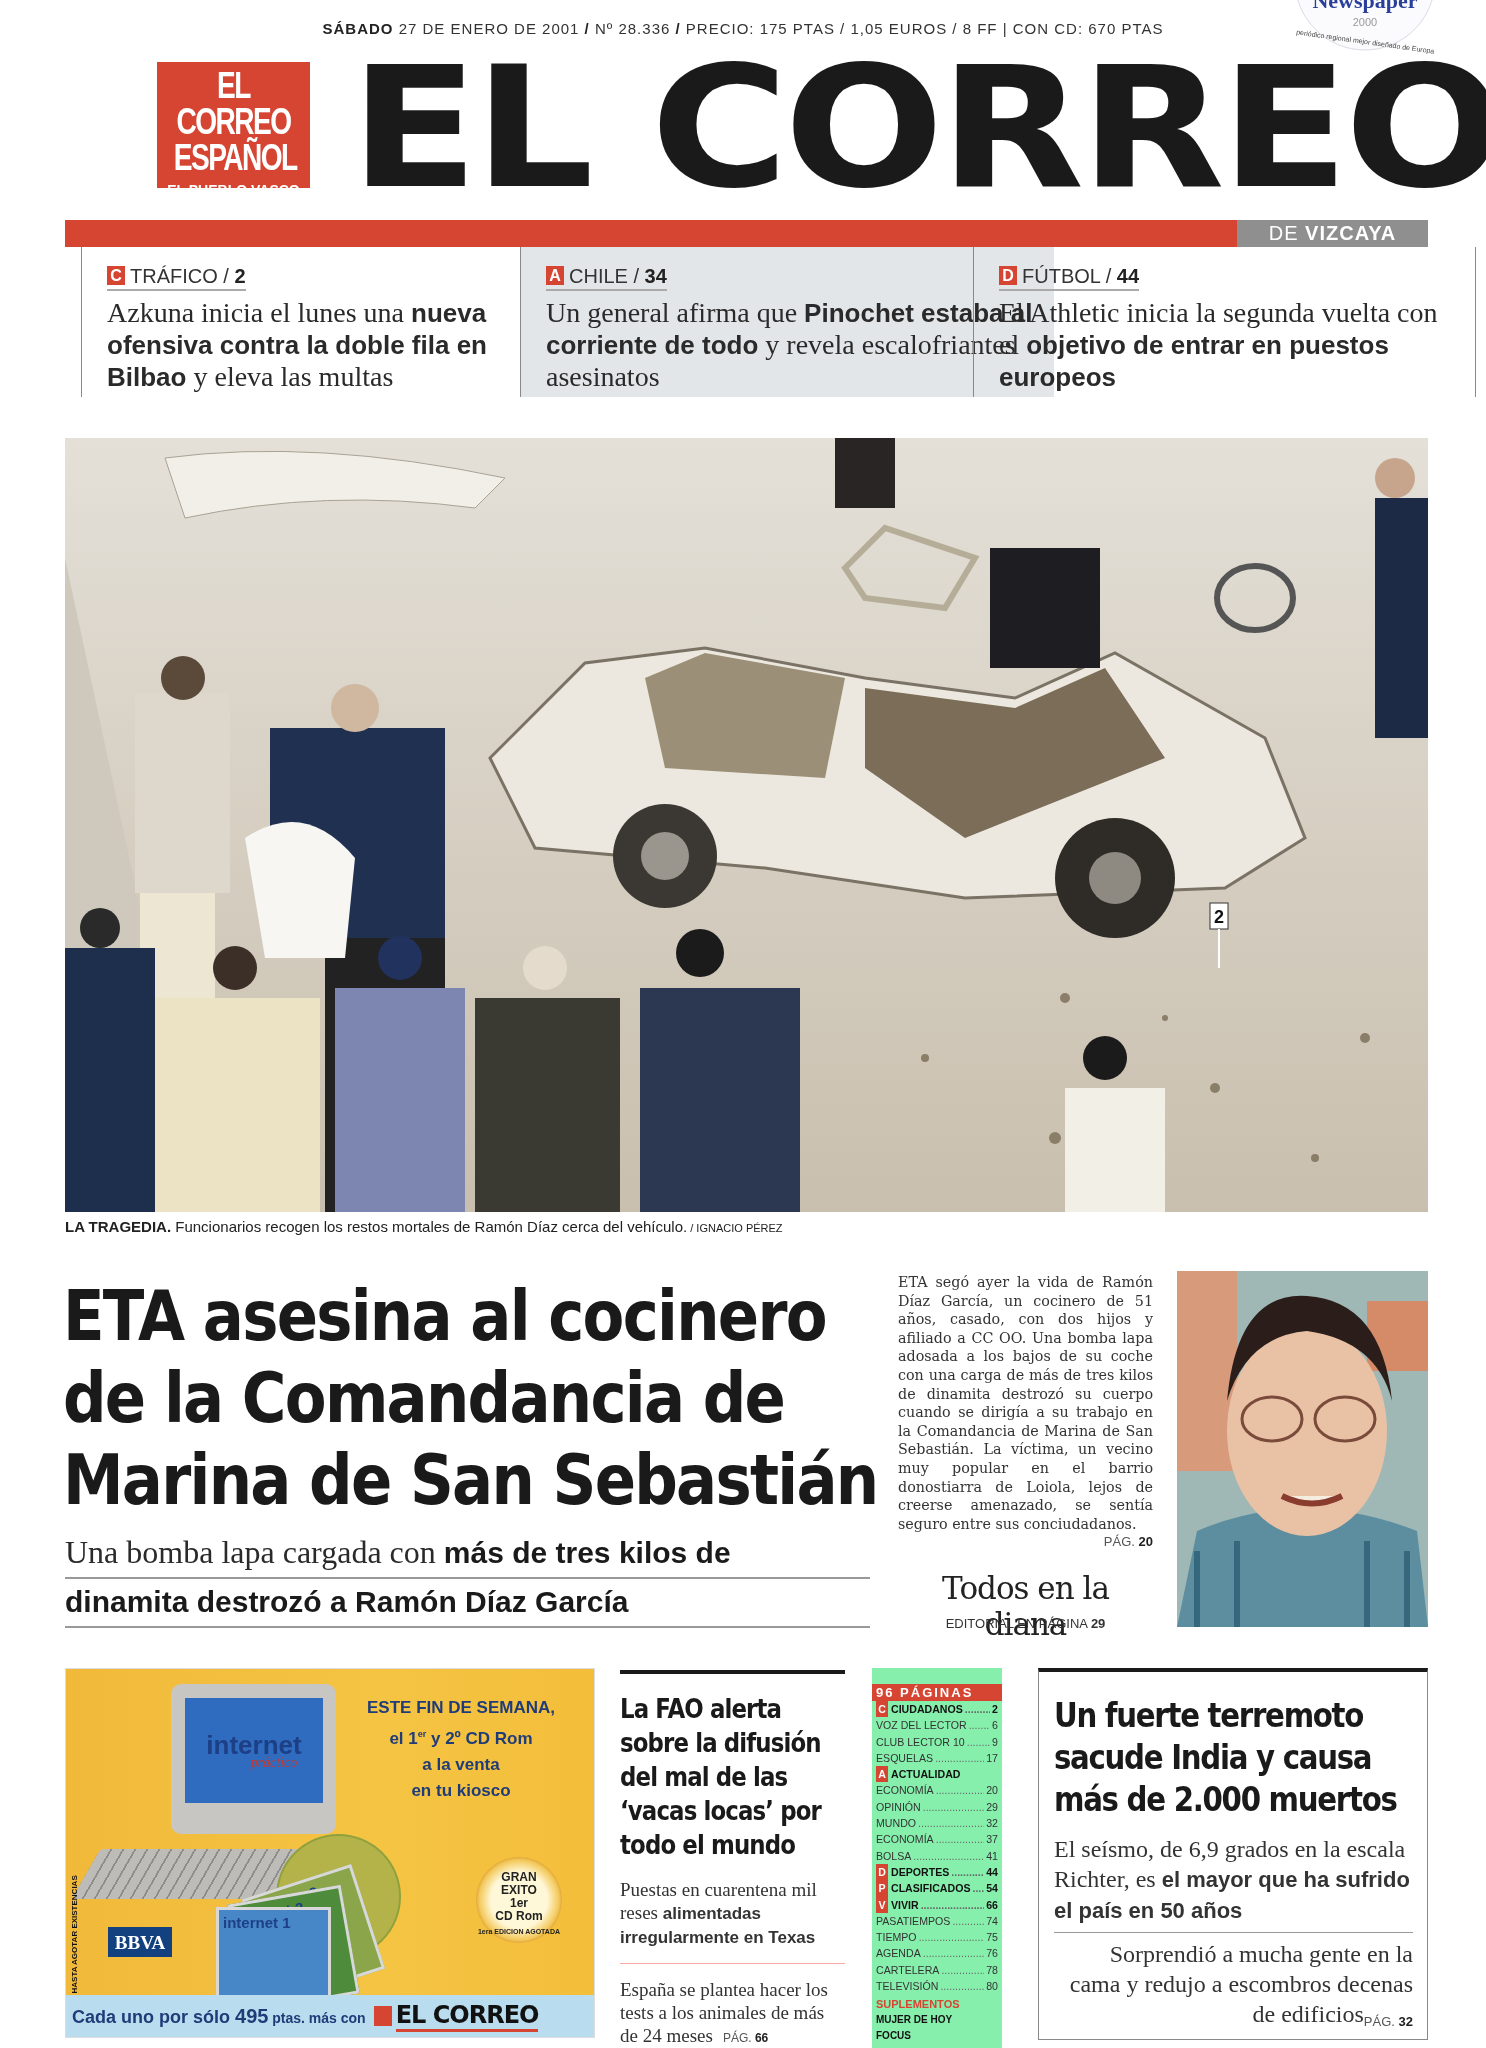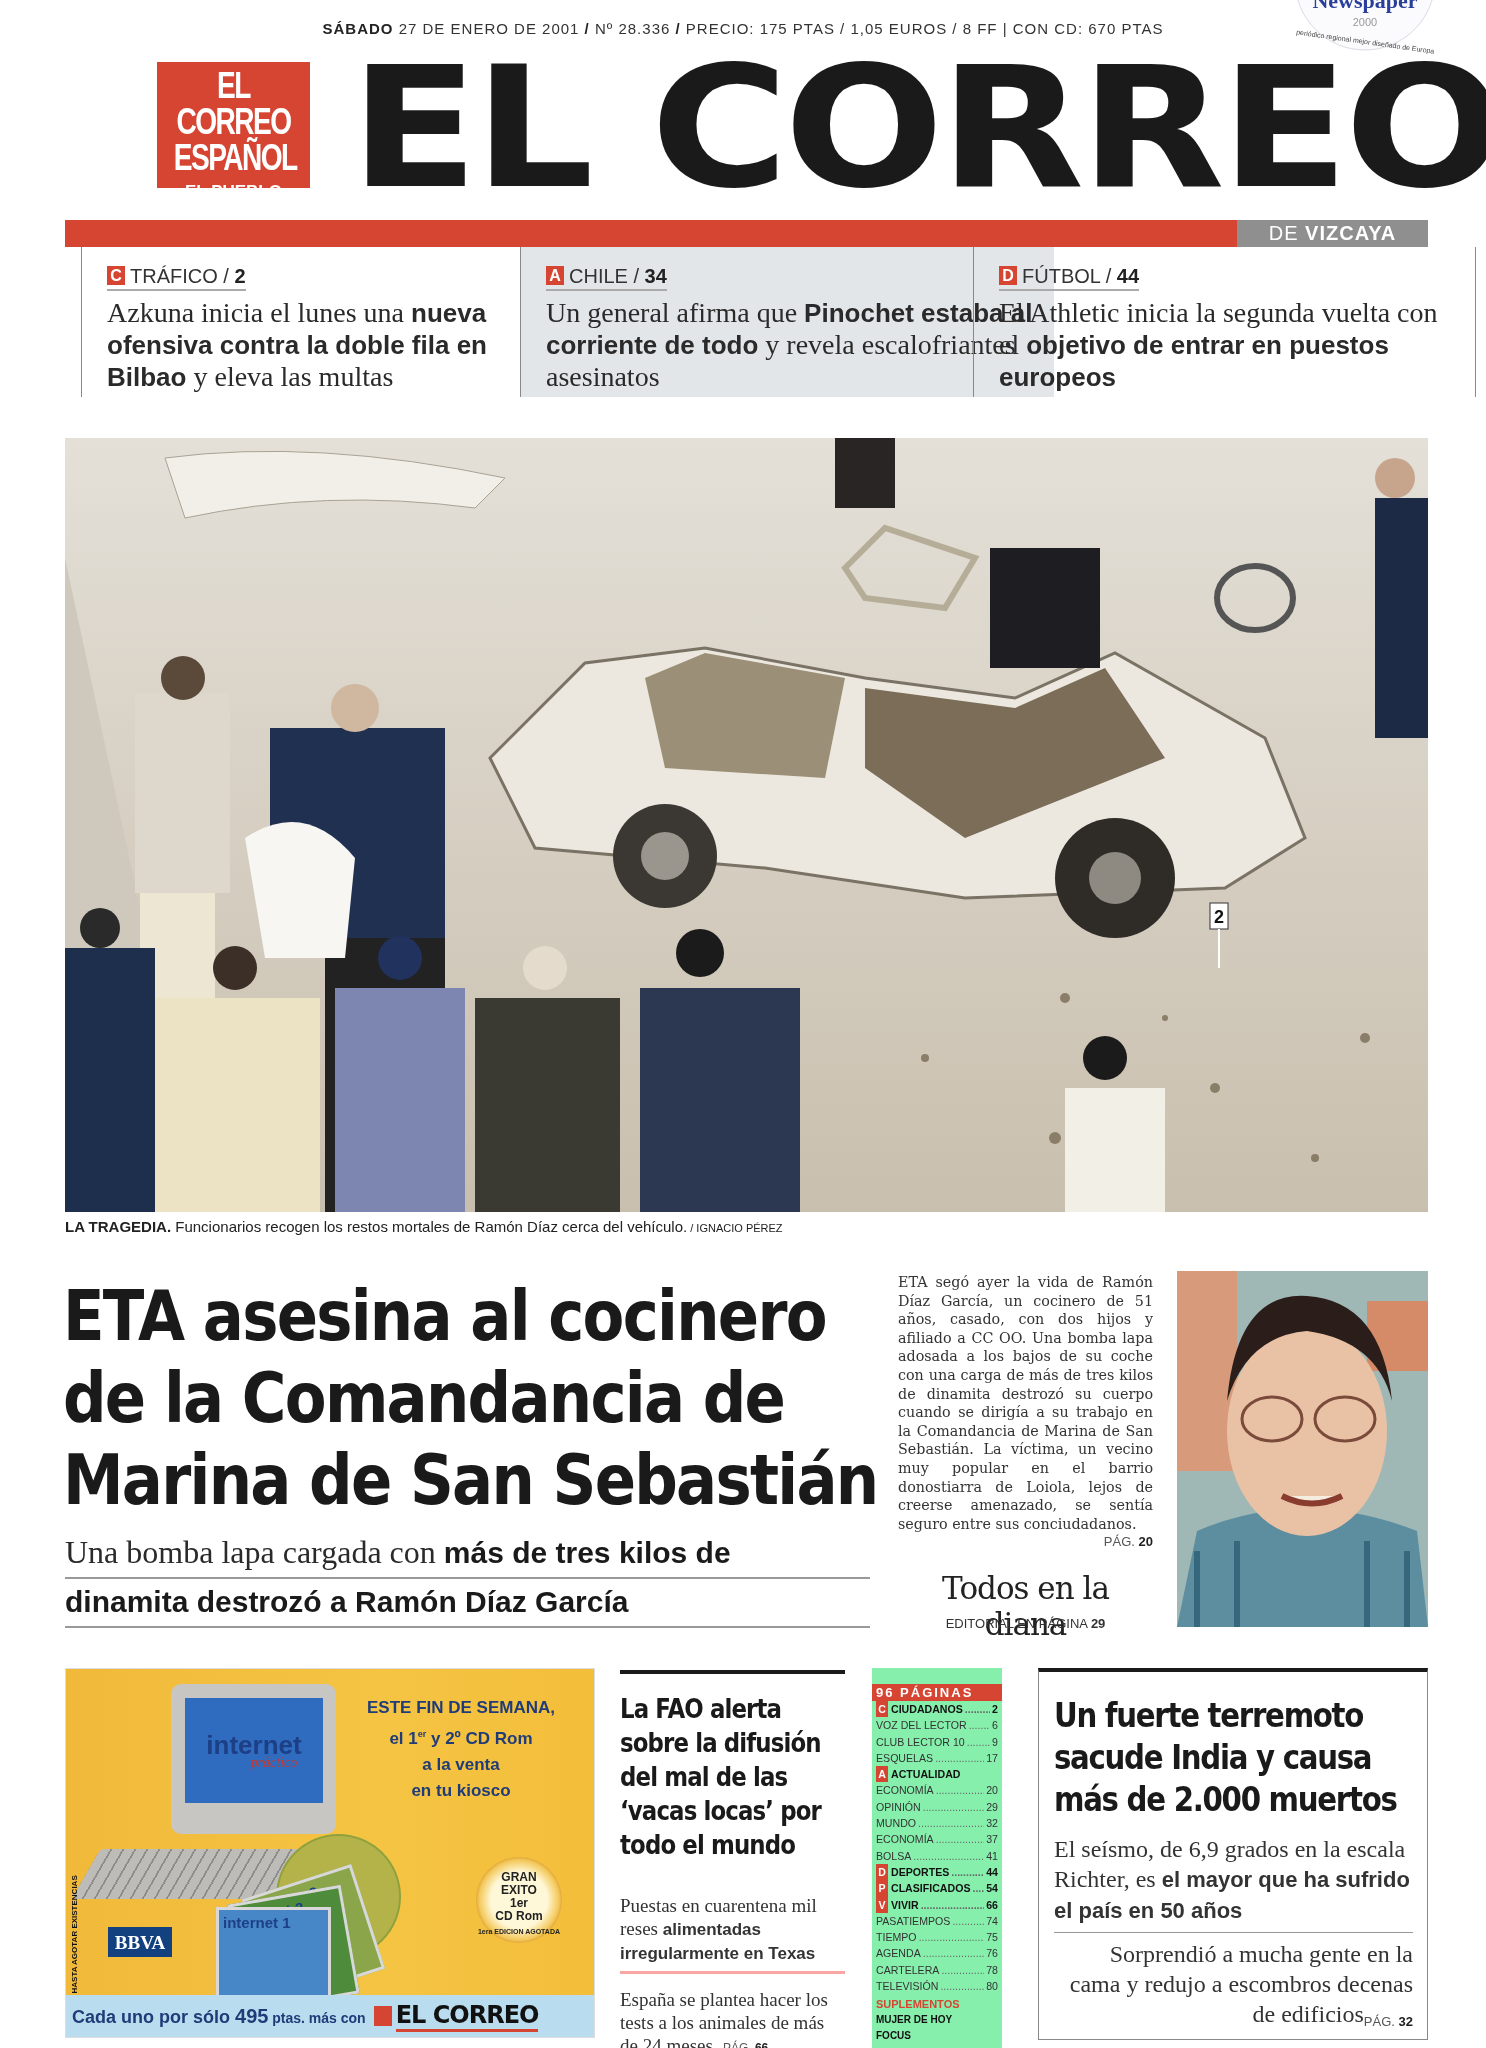--- a/index.html
+++ b/index.html
@@ -18,7 +18,7 @@
   
   #small-logo { left: 157px; top: 62px; width: 153px; height: 126px; background: #d64532; color: #fff; text-align: center; padding-top: 6px; }
   #small-logo .l1 { font-family: "Liberation Sans", sans-serif; font-weight: bold; font-size: 36px; line-height: 36px; letter-spacing: -2px; transform: scaleX(0.78); }
-  #small-logo .l2 { font-size: 17px; font-weight: bold; margin-top: 6px; letter-spacing: 0px; }
+  #small-logo .l2 { font-size: 14px; font-weight: bold; margin-top: 6px; letter-spacing: 0px; }
   #masthead { left: 350px; top: 48px; font-family: "DejaVu Sans", sans-serif; font-weight: bold; font-size: 168px; line-height: 160px; letter-spacing: -4px; color: #1a1a1a; transform: scaleX(1.12); transform-origin: left top; }
 
   

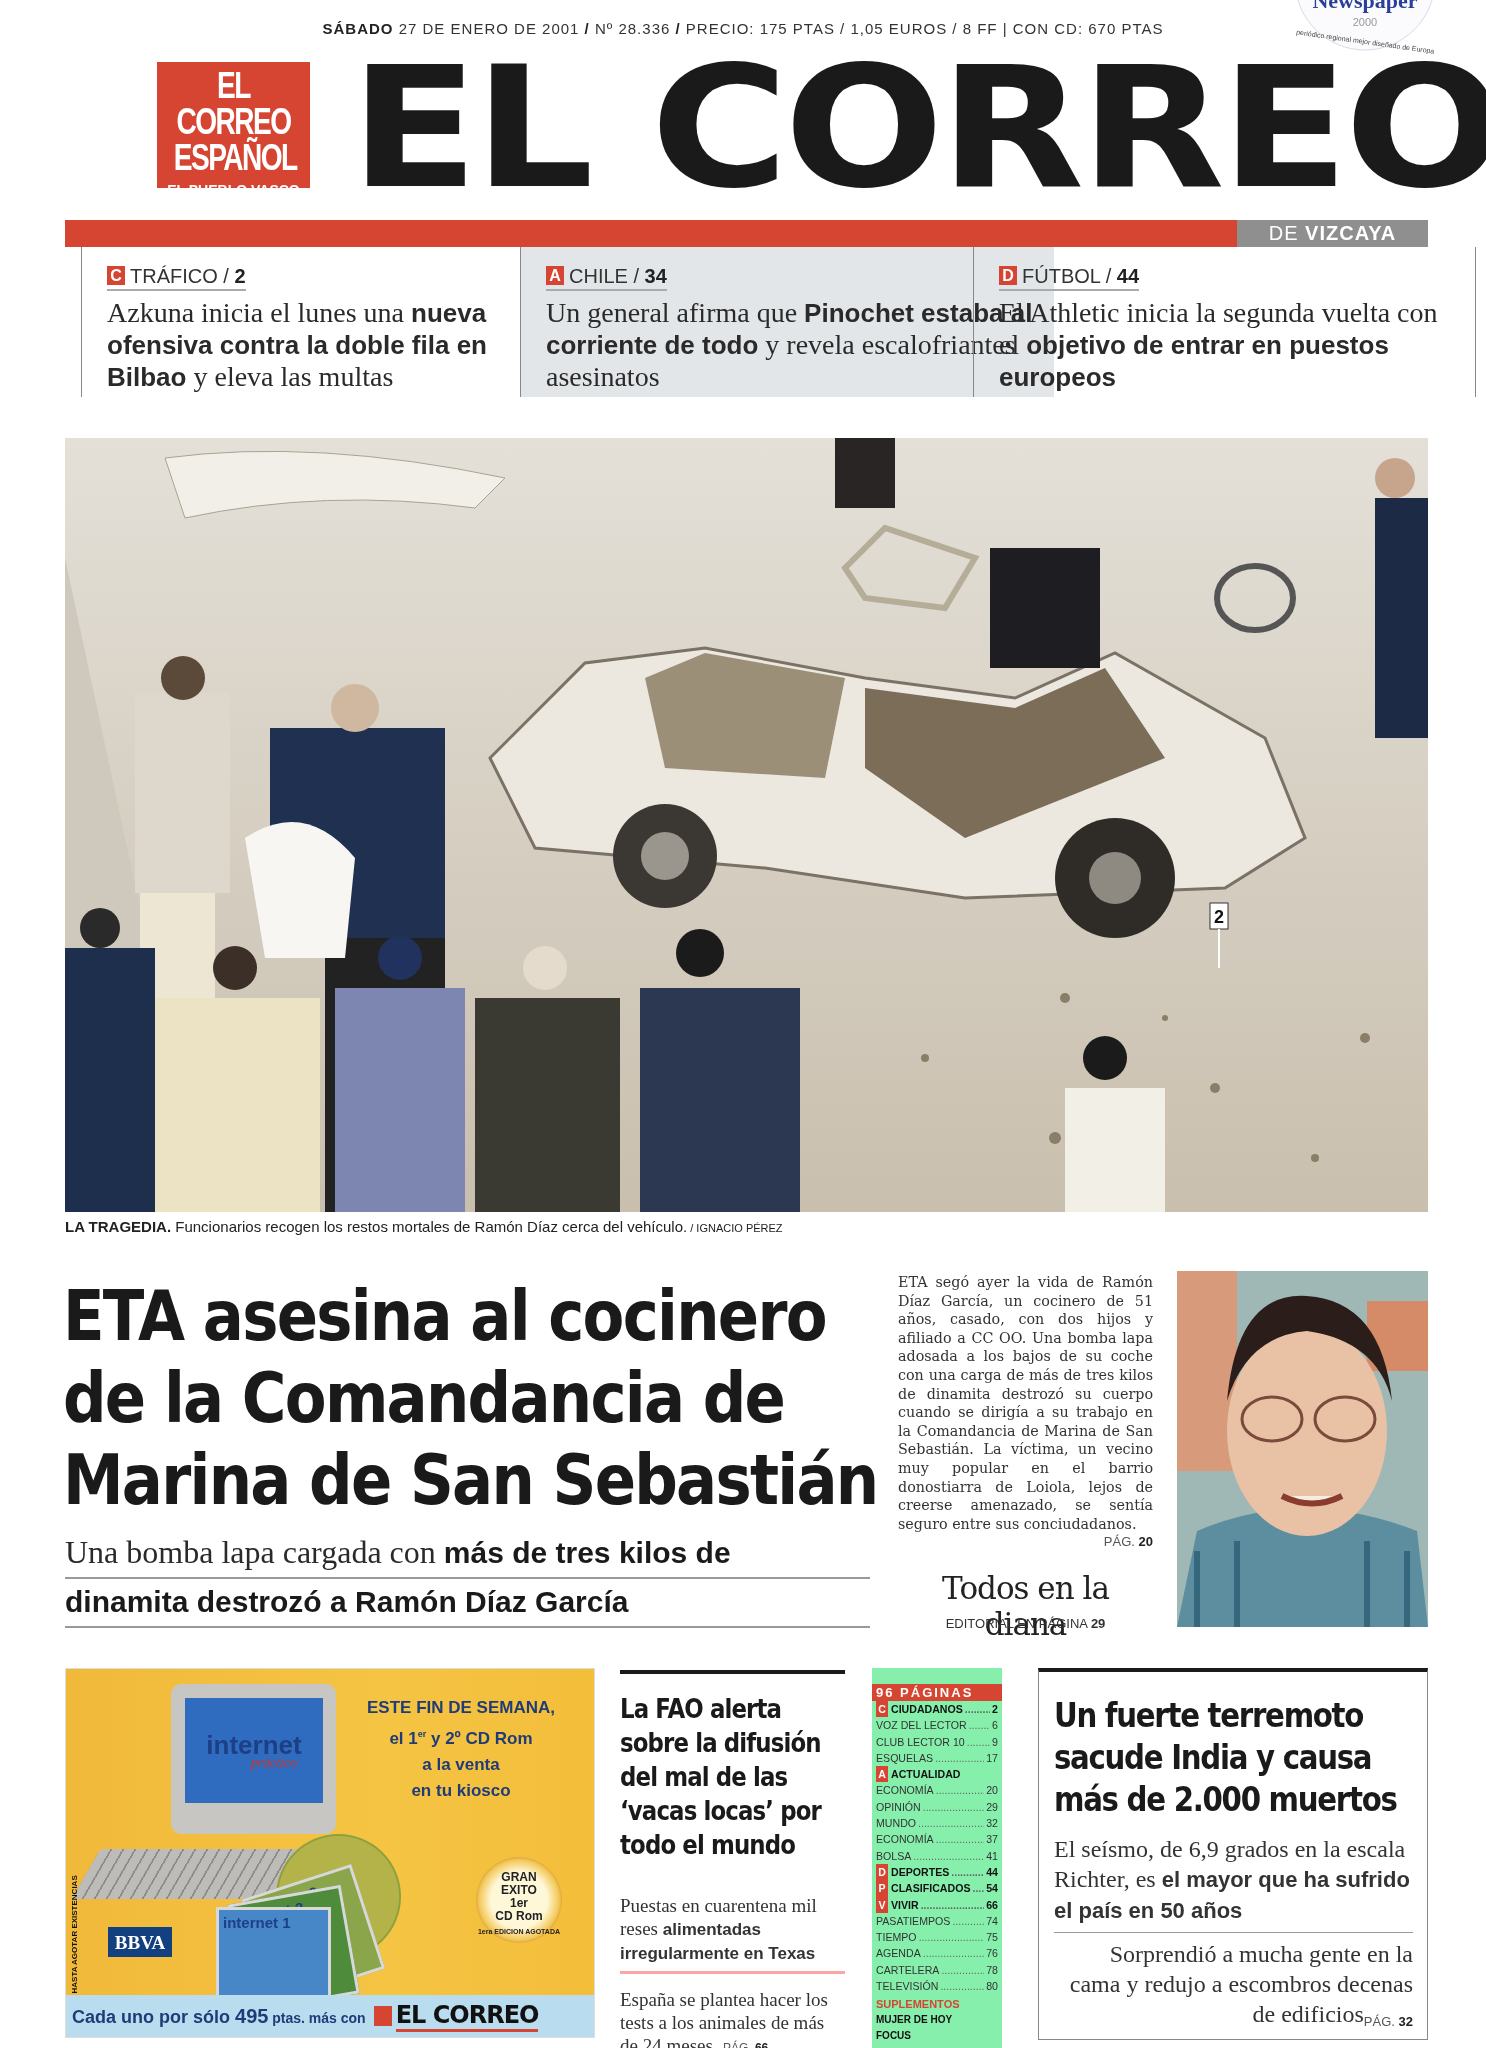--- a/index.html
+++ b/index.html
@@ -90,7 +90,7 @@
   
   #fao { left: 620px; top: 1670px; width: 225px; border-top: 4px solid #1a1a1a; padding-top: 18px; }
   #fao .h { font-family: "DejaVu Sans", sans-serif; font-weight: bold; font-size: 26px; line-height: 34px; letter-spacing: -1px; color: #1a1a1a; transform: scaleX(0.88); transform-origin: left; width: 260px; }
-  #fao .d1 { margin-top: 32px; font-family: "Liberation Serif", serif; font-size: 19px; line-height: 23px; color: #333; border-bottom: 3px solid #fca5a5; padding-bottom: 6px; }
+  #fao .d1 { margin-top: 16px; font-family: "Liberation Serif", serif; font-size: 19px; line-height: 23px; color: #333; border-bottom: 1px solid #fca5a5; padding-bottom: 14px; }
   #fao .d1 b { font-family: "Liberation Sans", sans-serif; font-weight: bold; font-size: 17px; }
   #fao .d2 { margin-top: 14px; font-family: "Liberation Serif", serif; font-size: 19px; line-height: 23px; color: #333; border-bottom: 7px solid #14b8a6; padding-bottom: 4px; }
   #fao .pg { font-family: "Liberation Sans", sans-serif; font-size: 12px; color: #555; margin-left: 10px; }

